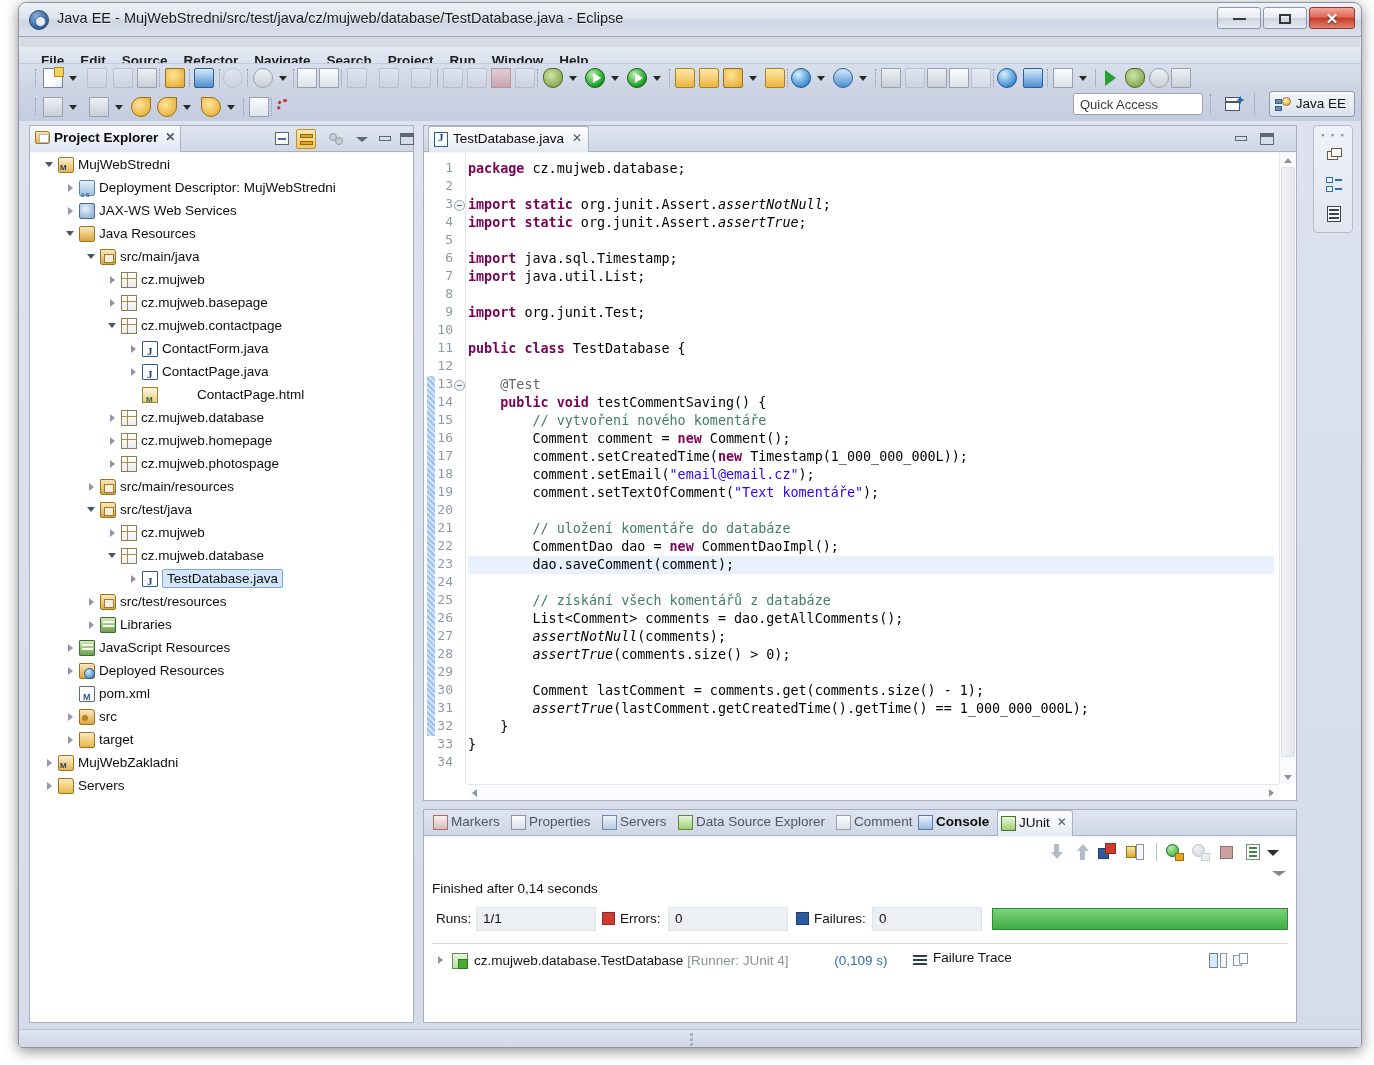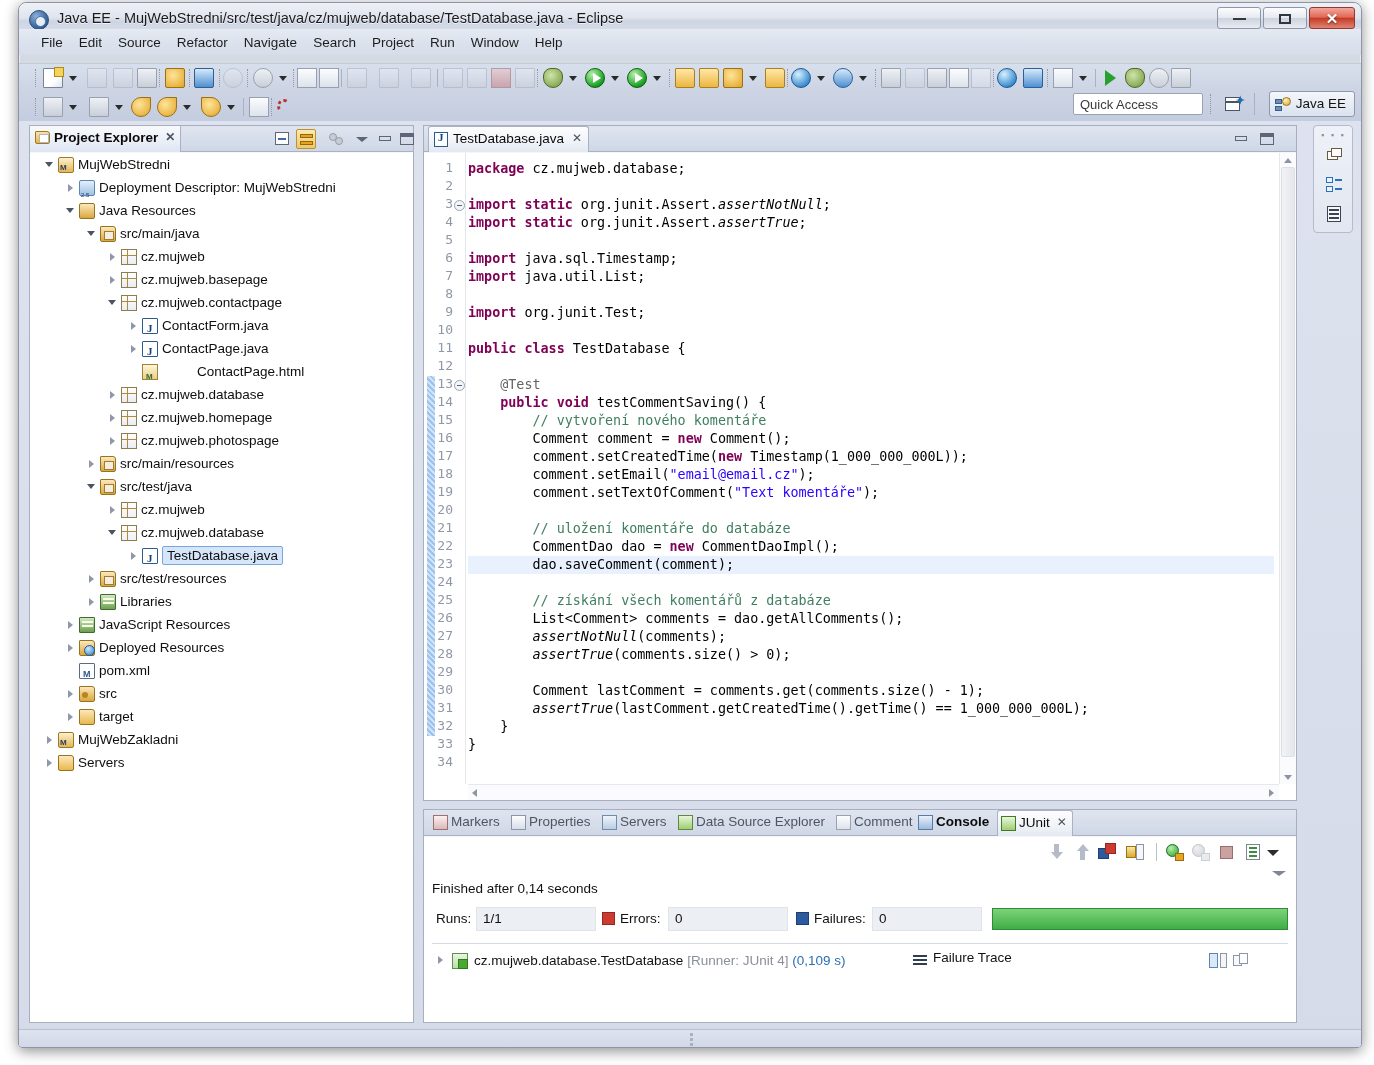--- a/index.html
+++ b/index.html
@@ -65,8 +65,9 @@
 
   
   #menubar {
-    position: absolute; left: 0; top: 26px; width: 100%; height: 26px;
+    position: absolute; left: 0; top: 44px; width: 100%; height: 26px;
     background: linear-gradient(to bottom, #e4e9f2 0%, #d6dce9 100%);
+    font-weight: bold;
   }
   .menu-item {
     position: relative; display: inline-block;

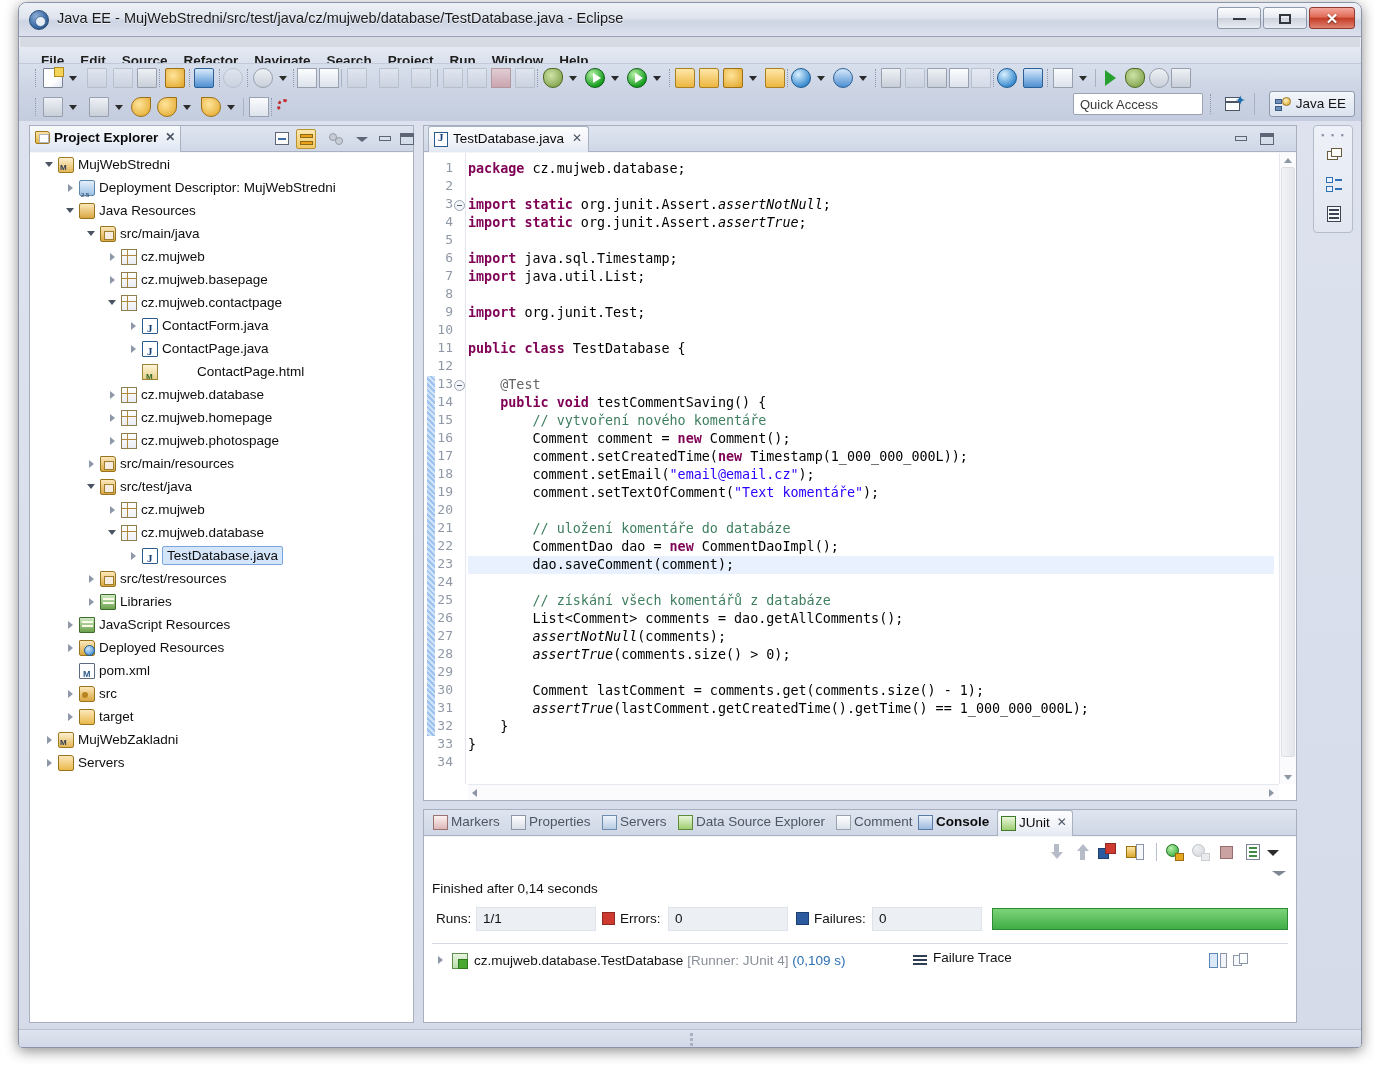--- a/index.html
+++ b/index.html
@@ -567,6 +567,11 @@
             <span class="tlabel" style="left: 69px;">Deployment Descriptor: MujWebStredni</span>
           </div>
           <div class="trow">
+            <span class="tw closed" style="left: 35px;"></span>
+            <span class="ticon i-ws" style="left: 49px;"></span>
+            <span class="tlabel" style="left: 69px;">JAX-WS Web Services</span>
+          </div>
+          <div class="trow">
             <span class="tw open" style="left: 35px;"></span>
             <span class="ticon i-jres" style="left: 49px;"></span>
             <span class="tlabel" style="left: 69px;">Java Resources</span>

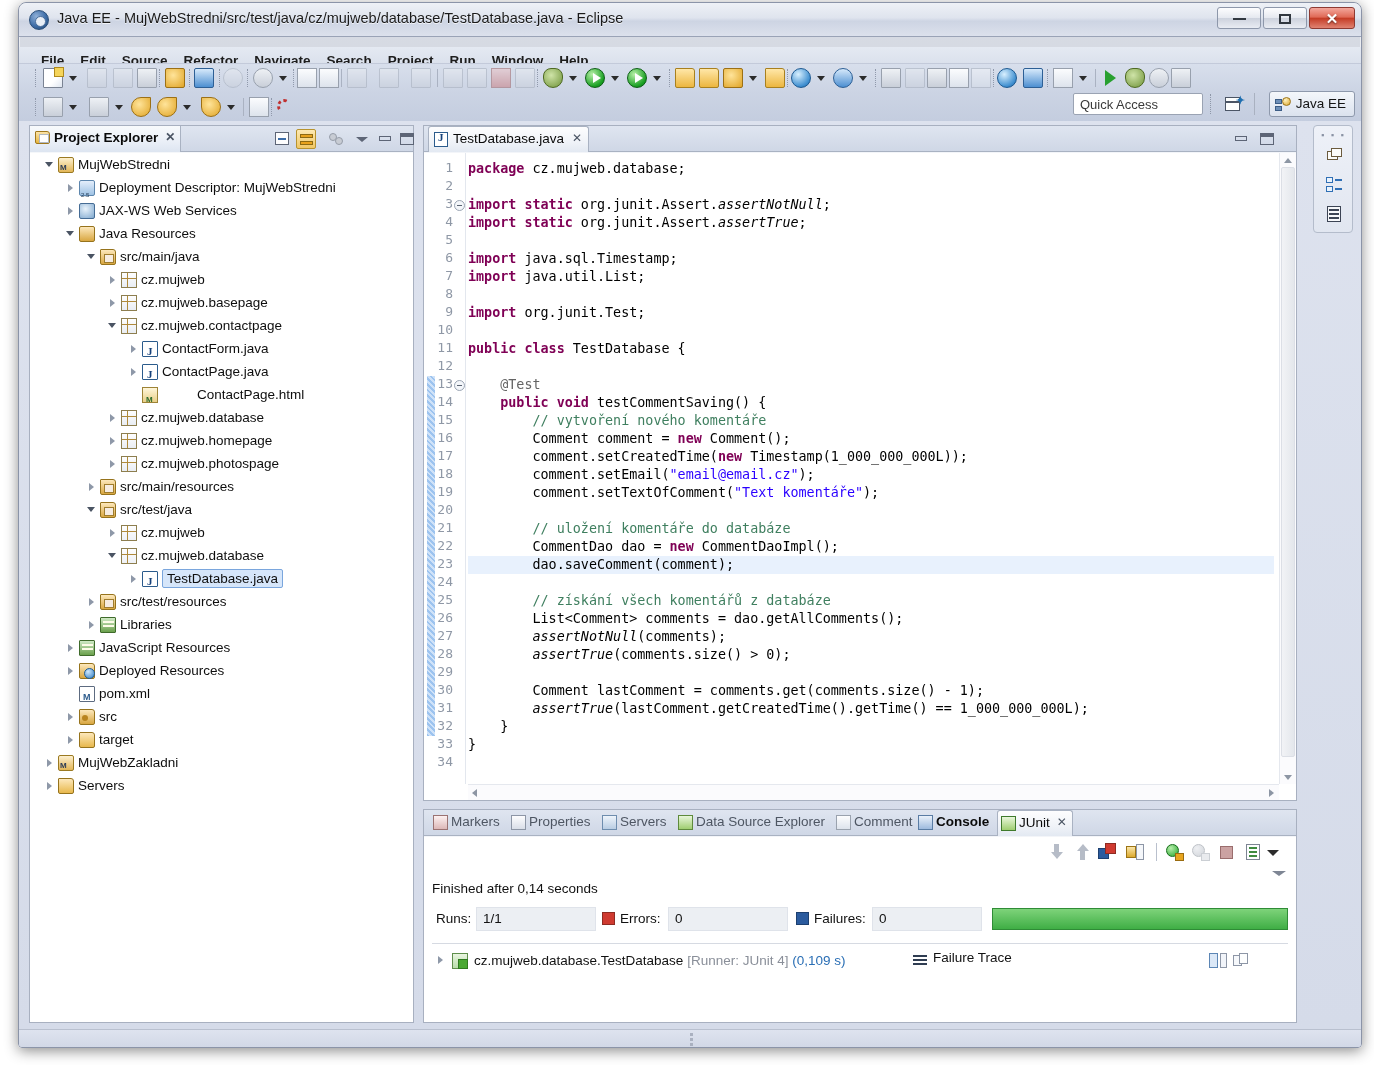--- a/index.html
+++ b/index.html
@@ -379,7 +379,7 @@
     background:#4aa832; border:1px solid #2f7a1e; }
   #result-row .rtext { position:absolute; left:42px; top:0; line-height:24px; white-space:nowrap; }
   .muted { color:#8a8f99; }
-  .timev { color:#2b6fb5; }
+  .timev { color:#2b6fb5;margin-left:42px; }
   #failure-trace {
     position:absolute; left:486px; top:106px; right:42px; border-top:1px solid #d6dae2; height:36px;
   }

